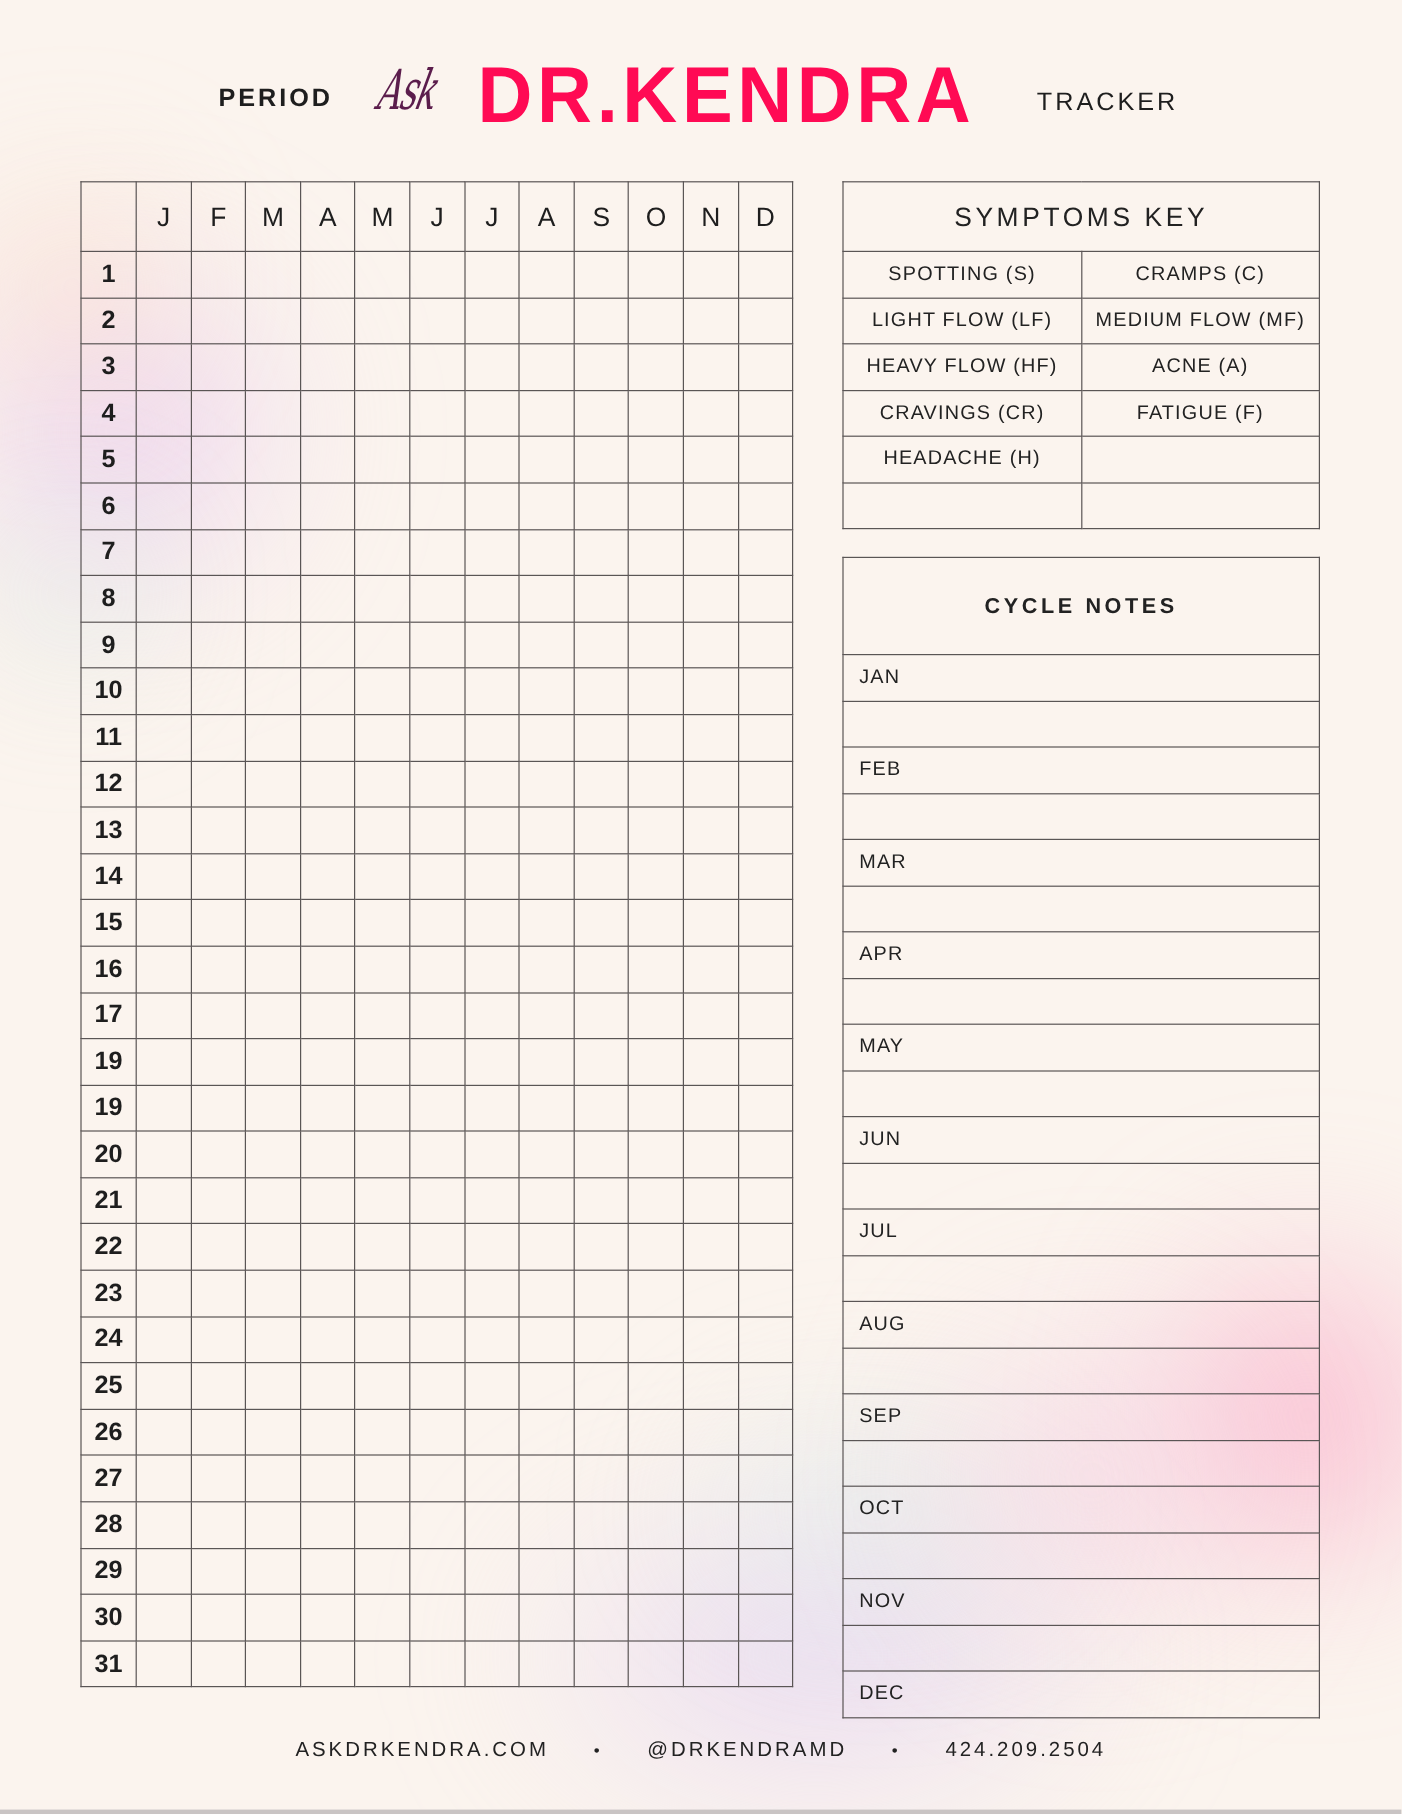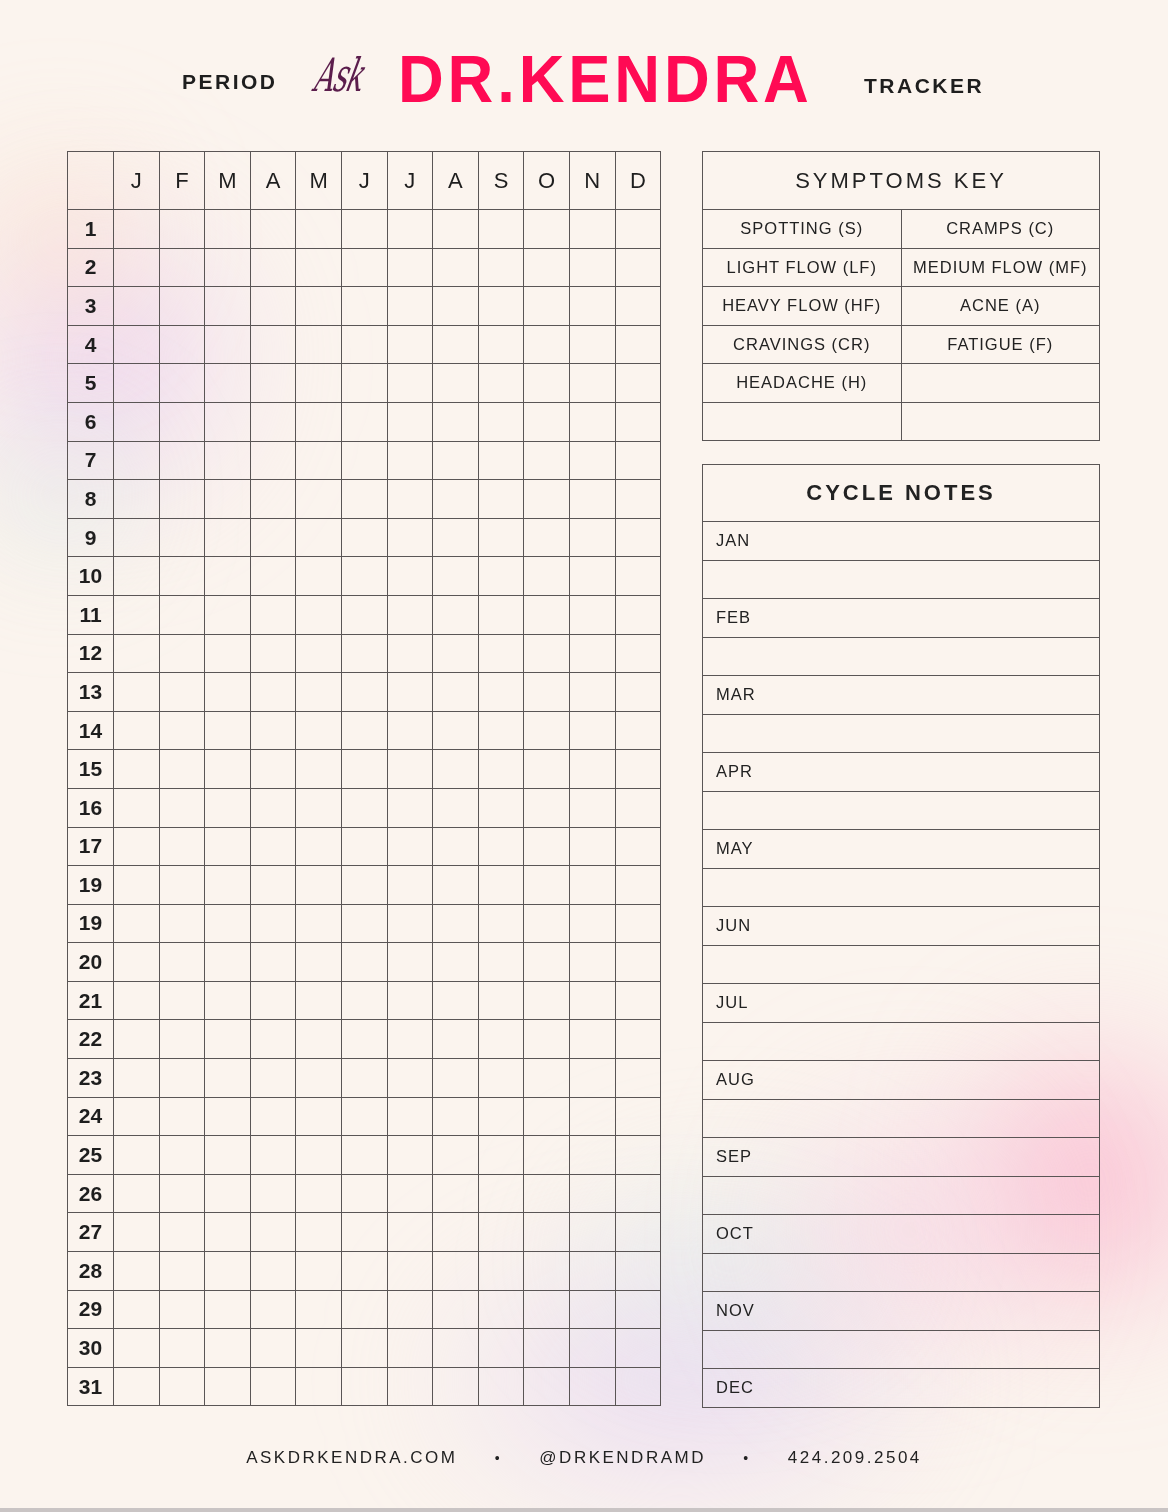--- a/index.html
+++ b/index.html
@@ -22,7 +22,7 @@
   .hdr-period { position:absolute; left:182px; top:30px; font-size:21px; font-weight:bold; letter-spacing:2.5px; color:#1e1e1e; }
   .hdr-ask { position:absolute; left:324px; top:8px; font-family:"DejaVu Serif", serif; font-style:italic; font-size:46px; color:#5b1d4c; transform:skewX(-14deg) scaleX(0.6); transform-origin:left top; letter-spacing:-2px; }
   .hdr-brand { position:absolute; left:398px; top:6px; font-size:66px; font-weight:bold; letter-spacing:4px; color:#ff0a54; transform:scaleX(0.96); transform-origin:left top; line-height:1; }
-  .hdr-tracker { position:absolute; left:864px; top:34px; font-size:21px; font-weight:bold; letter-spacing:2.5px; color:#1e1e1e; }
+  .hdr-tracker { position:absolute; left:864px; top:34px; font-size:21px; font-weight:normal; letter-spacing:2.5px; color:#1e1e1e; }
 
   table { border-collapse:collapse; }
   .grid { position:absolute; left:67px; top:151px; }

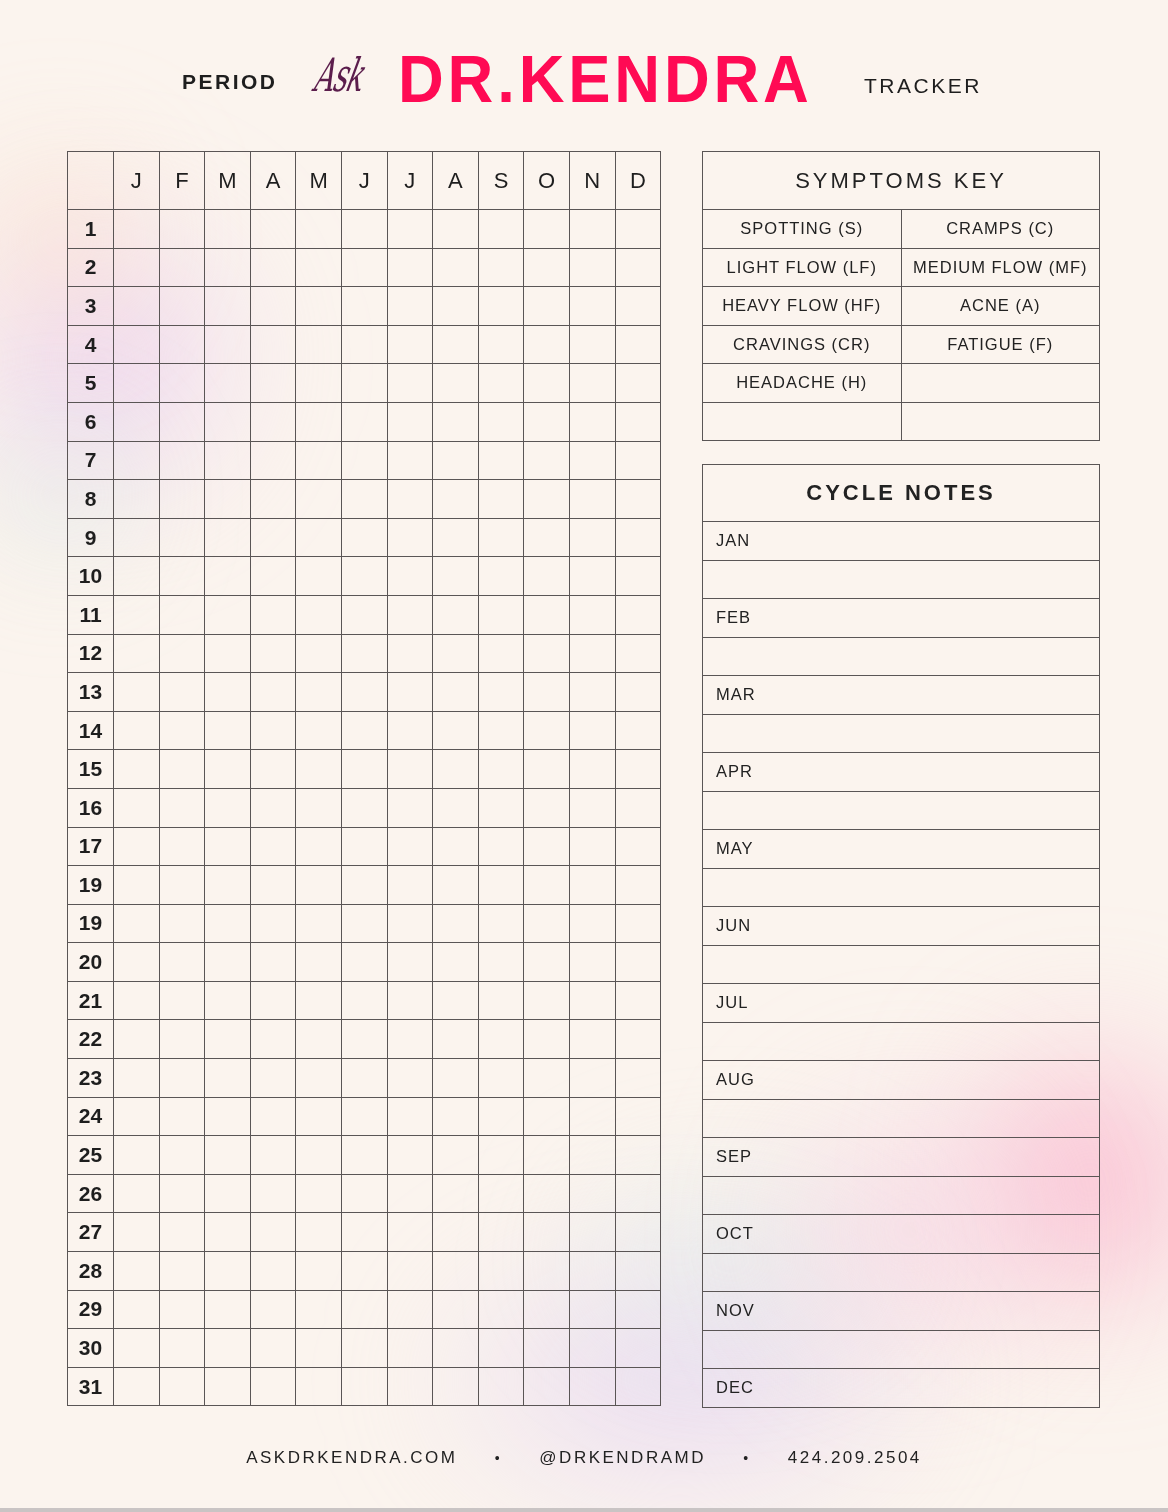--- a/index.html
+++ b/index.html
@@ -39,7 +39,7 @@
 
   .notes { position:absolute; left:702px; top:464px; width:398px; }
   .notes td { border:1.5px solid #5a5555; font-size:16.5px; letter-spacing:1px; color:#222; height:37.5px; padding:0 0 0 13px; text-align:left; }
-  .notes .ttl { height:56px; font-size:22px; font-weight:bold; letter-spacing:3px; text-align:center; padding:0; }
+  .notes .ttl { height:56px; font-size:18px; font-weight:bold; letter-spacing:3px; text-align:center; padding:12px; }
 
   .footer { position:absolute; left:0; top:1448px; width:1168px; text-align:center; font-size:17px; letter-spacing:2.5px; color:#222; }
   .footer span { display:inline-block; }

